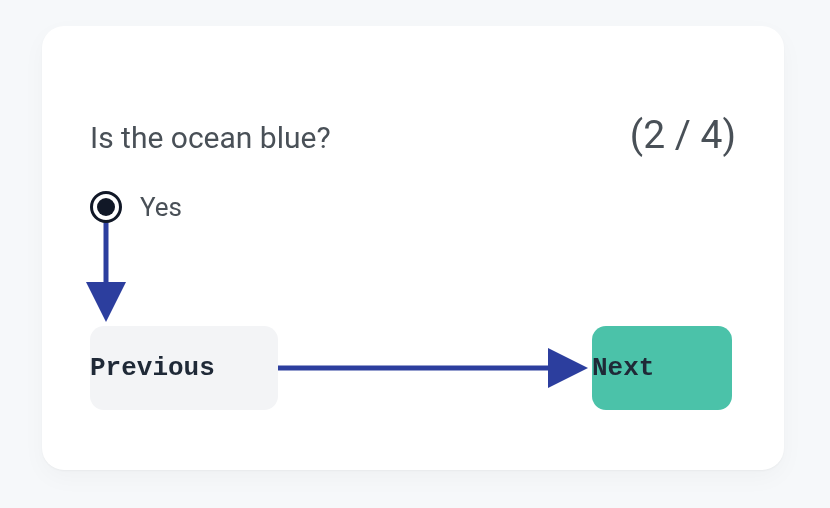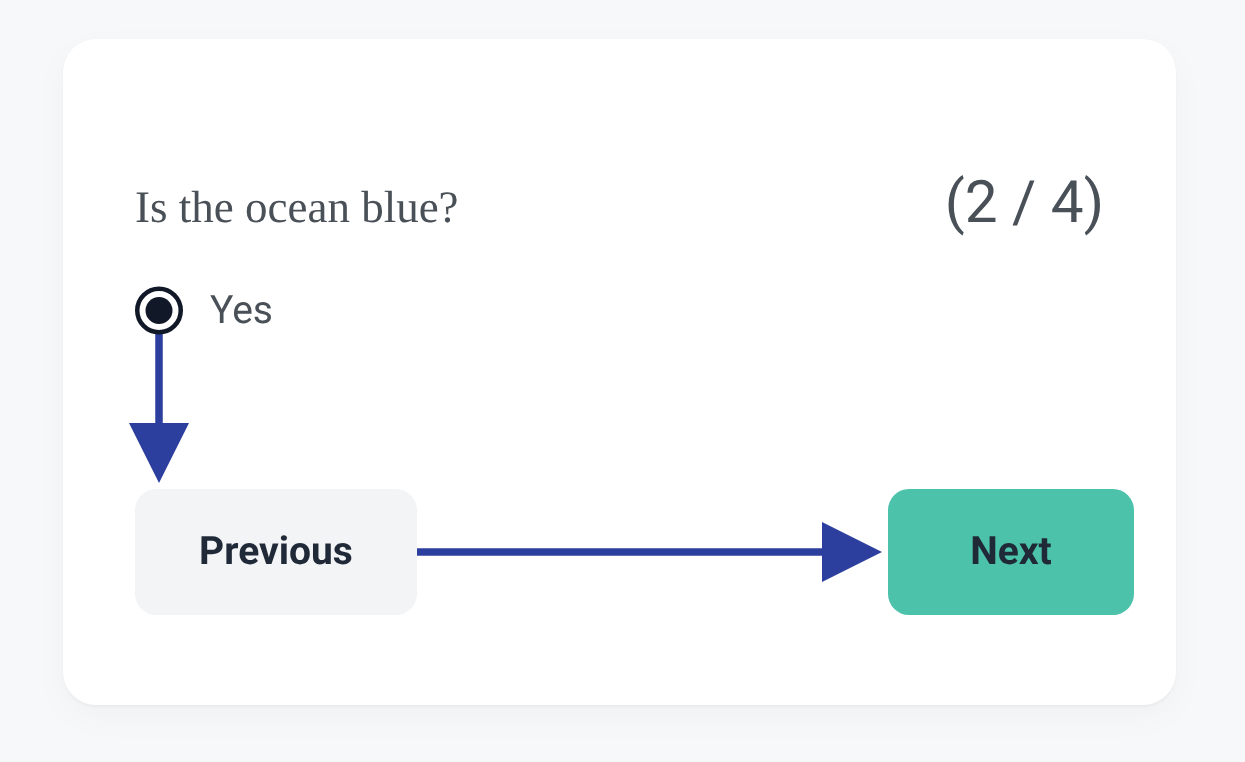--- a/index.html
+++ b/index.html
@@ -33,7 +33,6 @@
     font-size: 30px;
     font-weight: 400;
     color: #495057;
-    font-family: Liberation Serif, serif;
   }
   .counter {
     font-size: 39px;

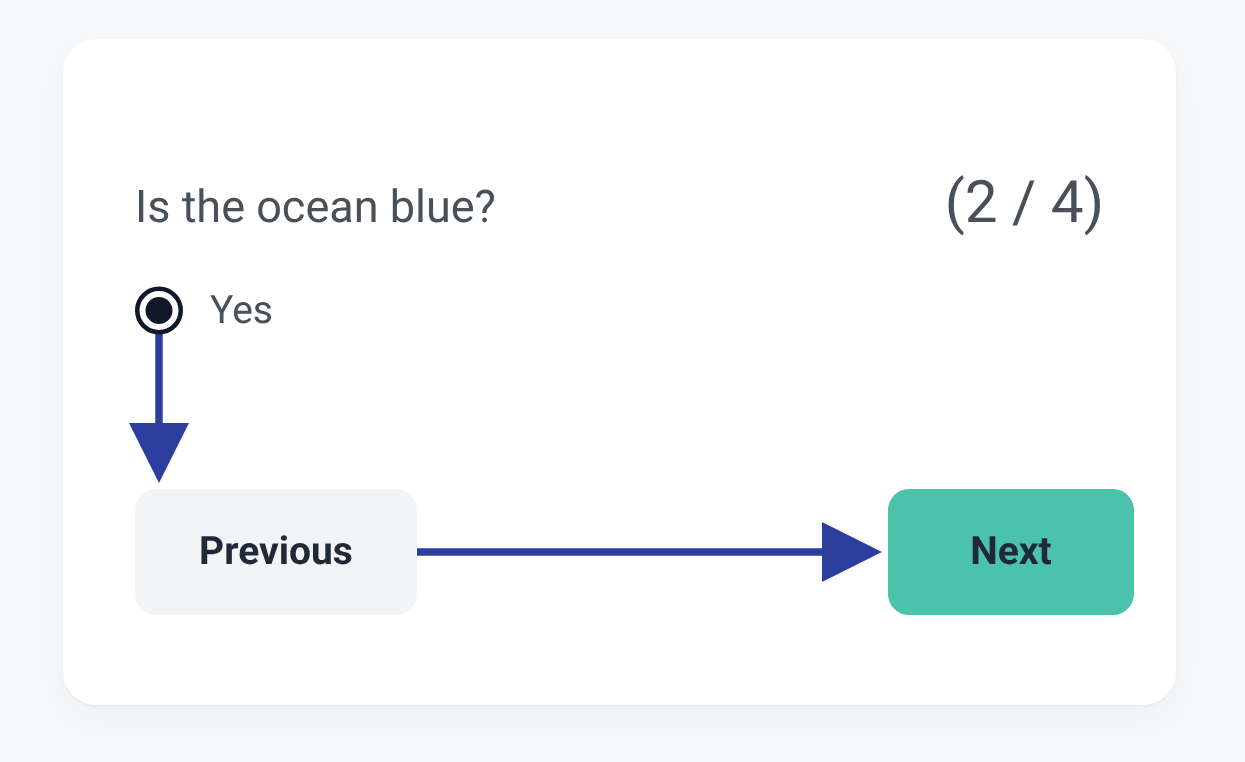--- a/index.html
+++ b/index.html
@@ -70,11 +70,12 @@
     position: absolute;
     height: 84px;
     border-radius: 14px;
-    display: flex; align-items: center; justify-content: center;
+    display: flex; align-items: center; justify-content: flex-start;
     font-size: 26px;
     font-weight: 700;
     color: #1f2937;
     cursor: pointer;
+    font-family: Liberation Mono, monospace;
   }
   .btn-prev {
     left: 48px; top: 300px;

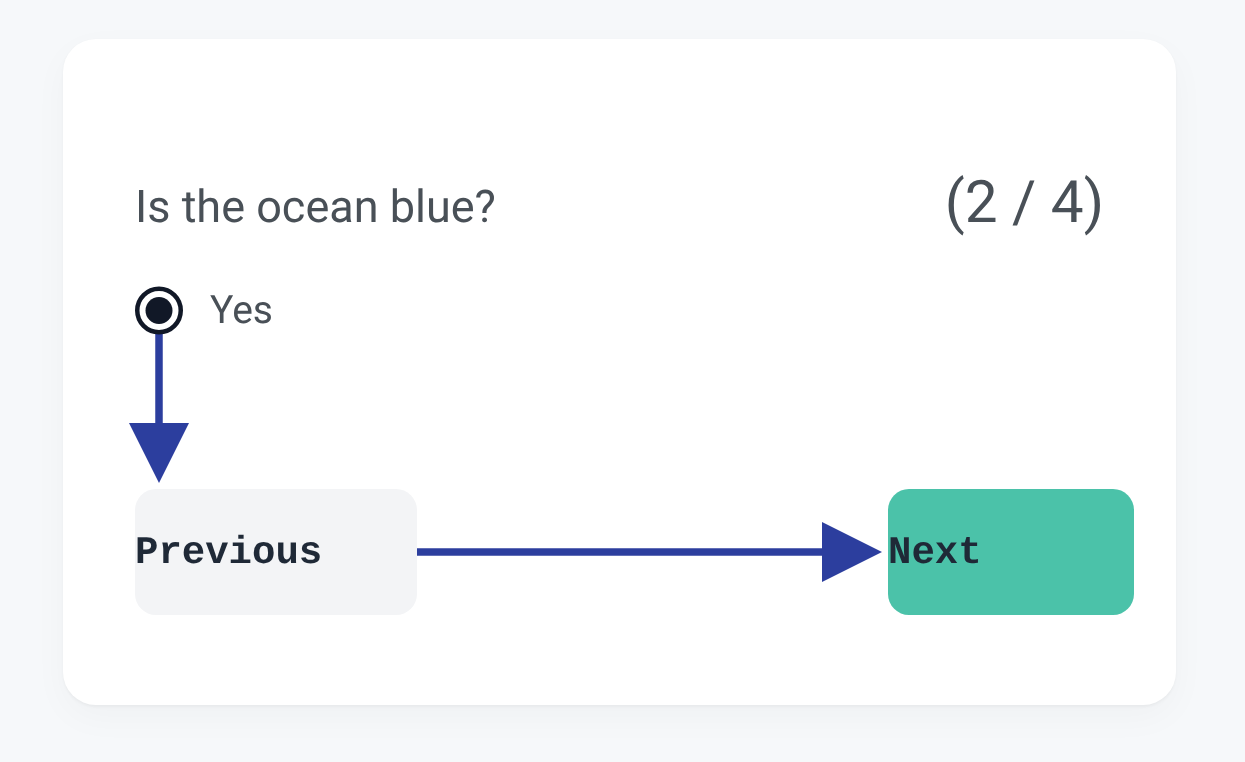--- a/index.html
+++ b/index.html
@@ -84,7 +84,7 @@
   }
   .btn-next {
     left: 550px; top: 300px; 
-    width: 164px;
+    width: 140px;
     background: #4bc2a9;
     color: #1f2937;
   }

